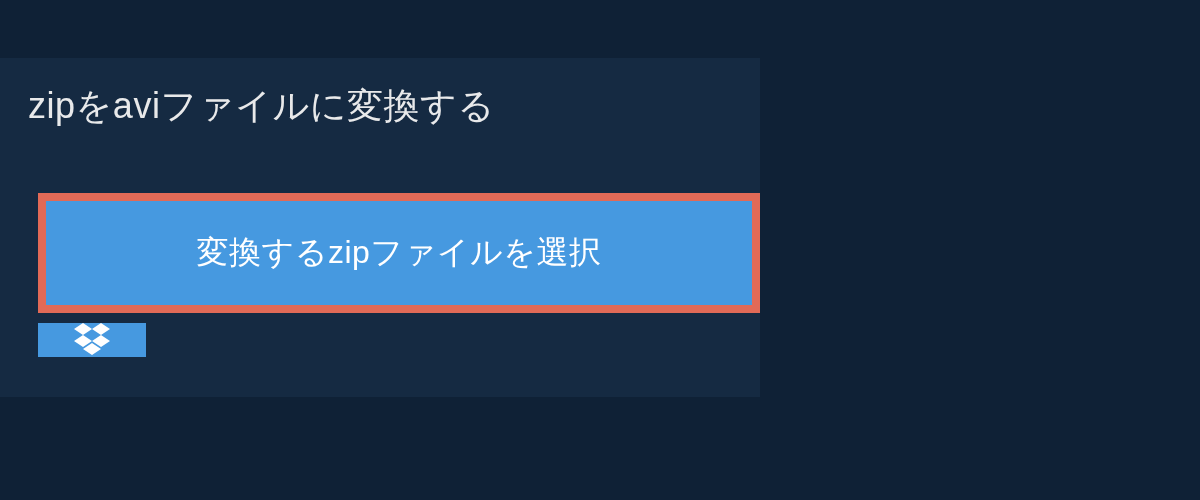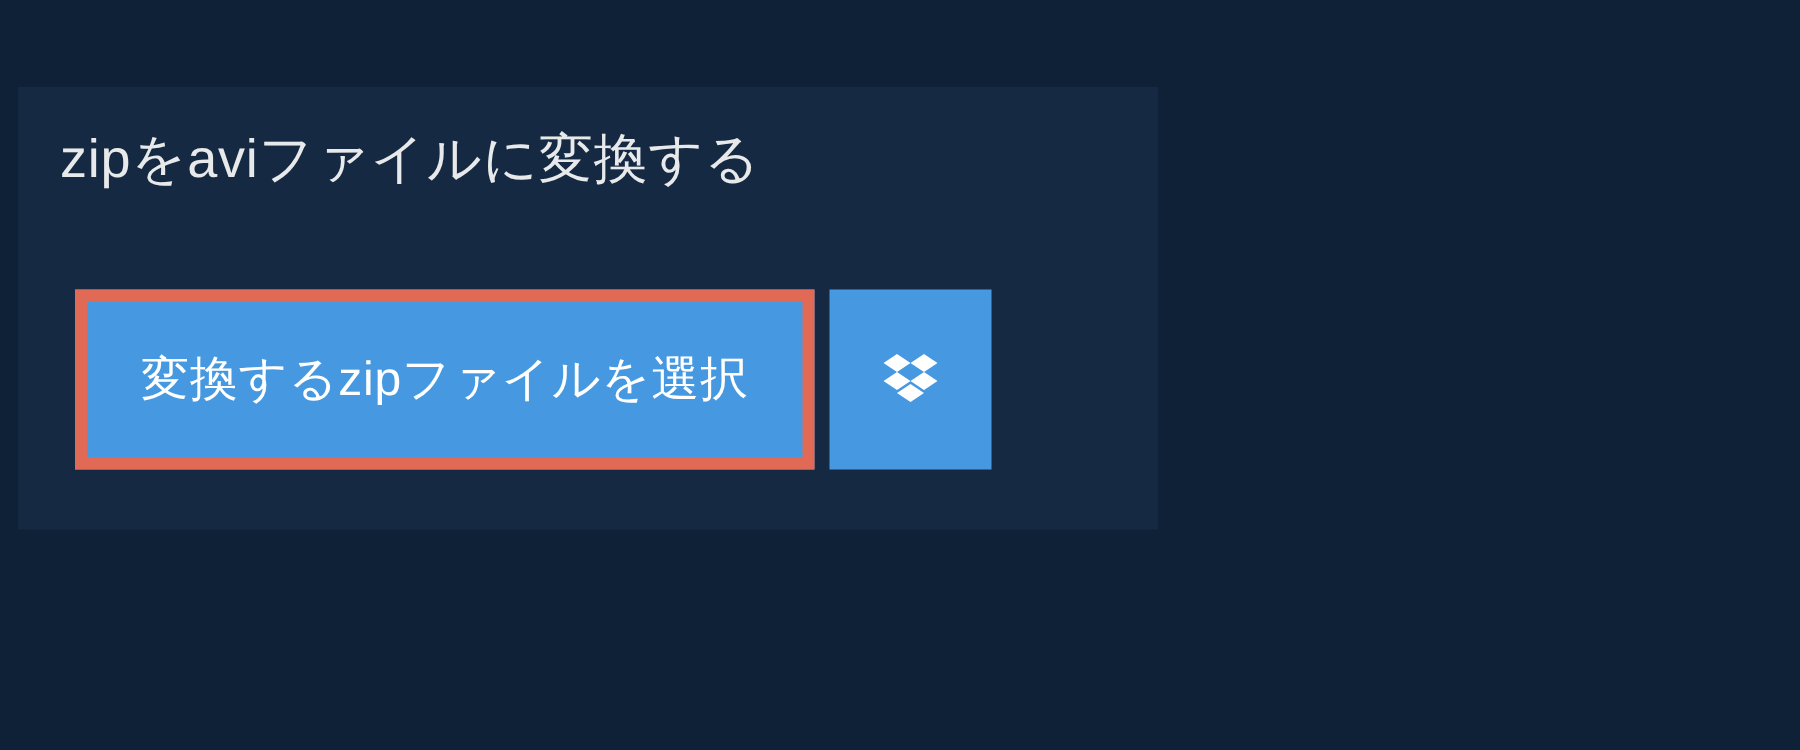--- a/index.html
+++ b/index.html
@@ -19,7 +19,6 @@
       margin-top: 58px;
       width: 760px;
       padding-bottom: 40px;
-      margin-left: 12px;
     }
     .title-bar {
       background-color: #152a42;

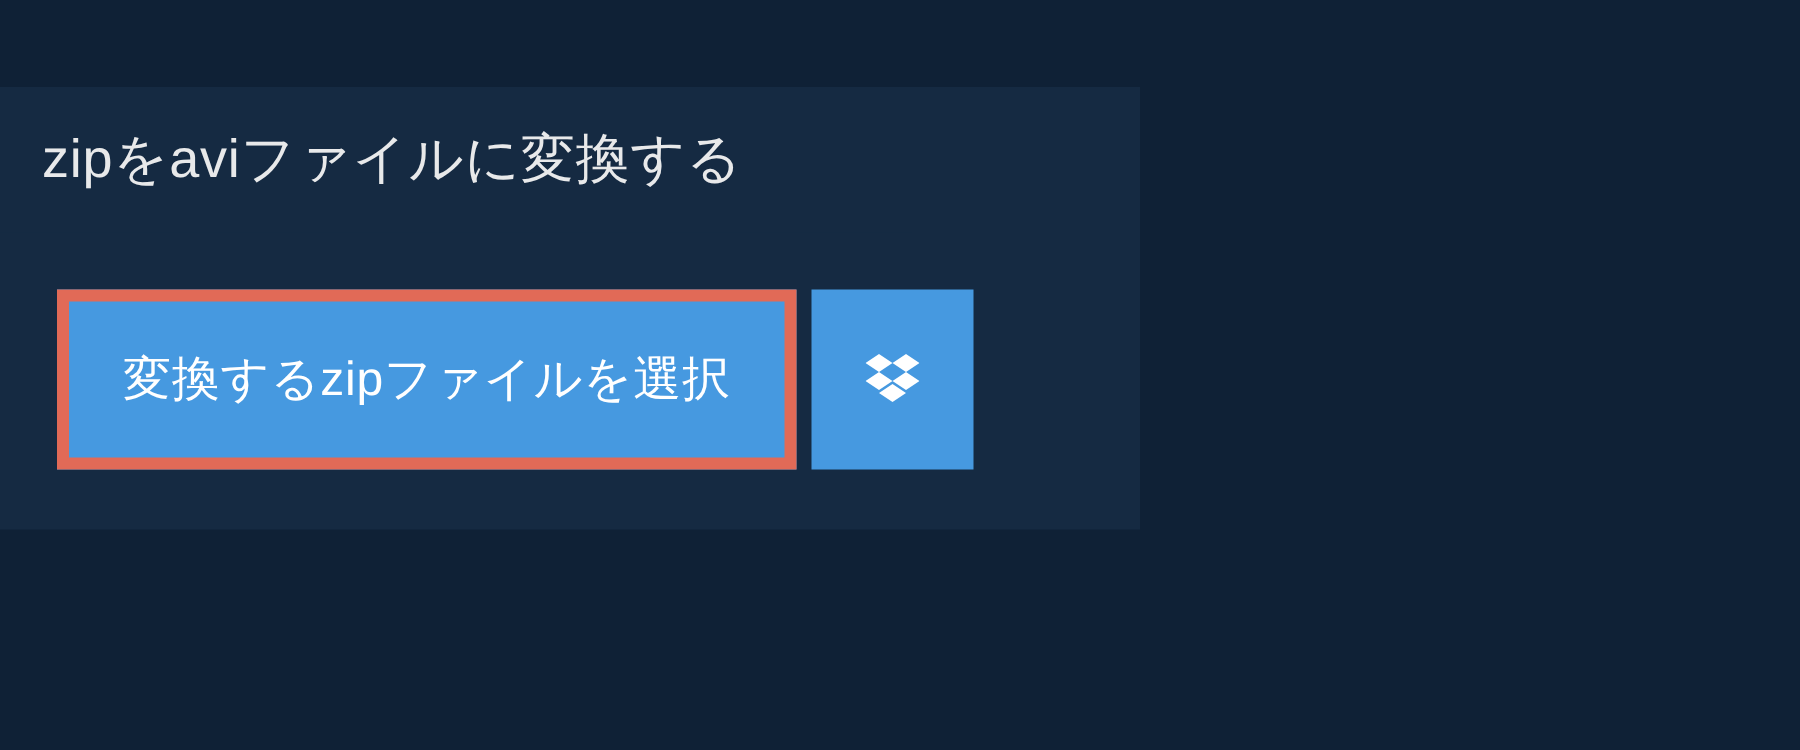--- a/index.html
+++ b/index.html
@@ -36,6 +36,7 @@
       gap: 10px;
       padding: 38px 0 0 38px;
       align-items: stretch;
+      flex-direction: column;
     }
     .select-button {
       background-color: #4699e0;

